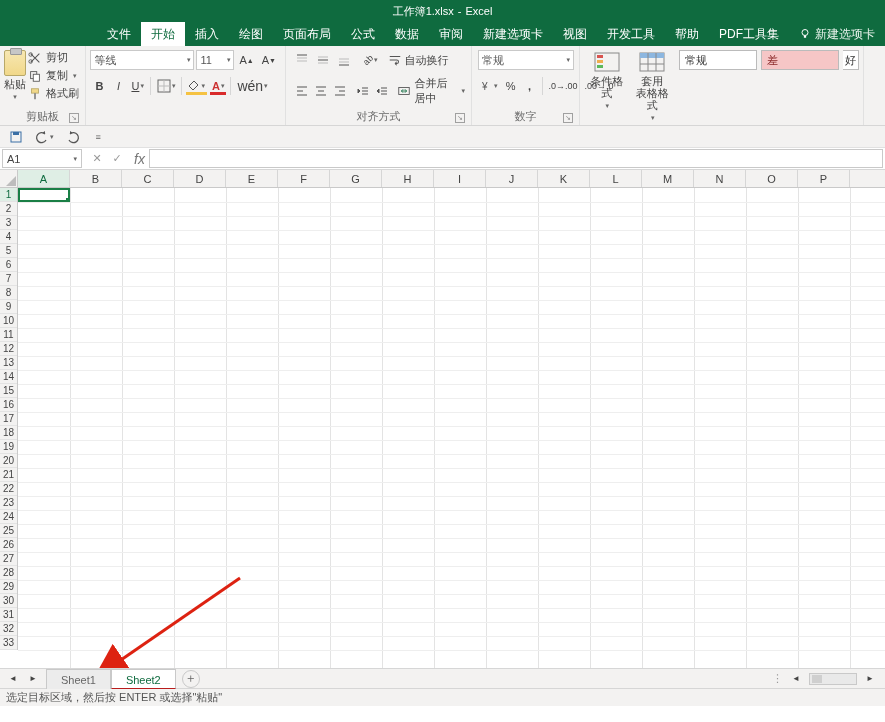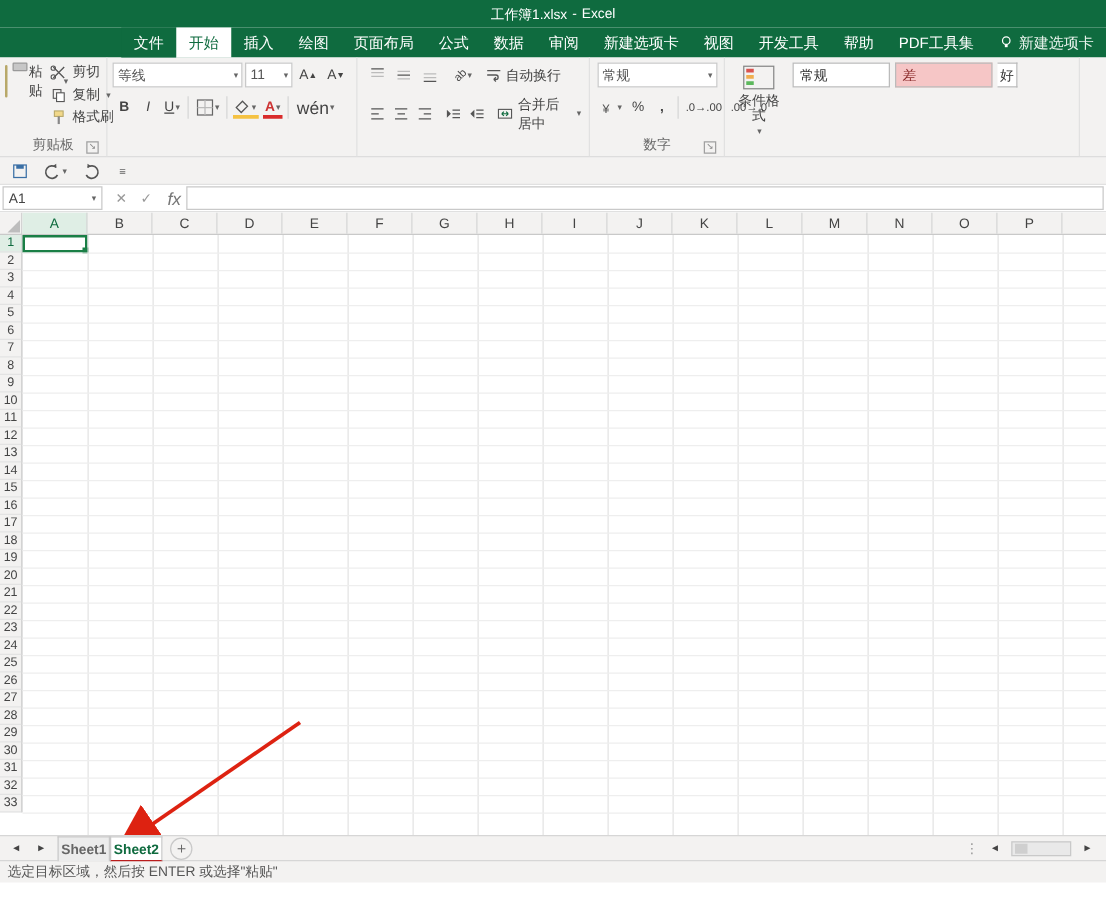--- a/index.html
+++ b/index.html
@@ -23,7 +23,7 @@
 .group-label .launcher { position: absolute; right: 2px; bottom: 1px; width: 10px; height: 10px; border: 1px solid #a0a0a0; font-size: 7px; line-height: 7px; text-align: center; color: #888; cursor: pointer; }
 
 .clipboard { width: 86px; }
-.paste-big { width: 34px; display: flex; flex-direction: row; align-items: center; padding-top: 2px; gap: 17px; cursor: pointer; }
+.paste-big { width: 34px; display: flex; flex-direction: column; align-items: center; padding-top: 2px; gap: 1px; cursor: pointer; }
 .paste-icon { width: 22px; height: 26px; background: linear-gradient(#f7e7b2,#f1d88a); border: 1px solid #b8a869; border-radius: 2px; position: relative; }
 .paste-icon::before { content:""; position:absolute; top:-3px; left:5px; width:10px; height:5px; background:#c7c7c7; border:1px solid #999; border-radius:1px;}
 .paste-label { font-size:11px; }

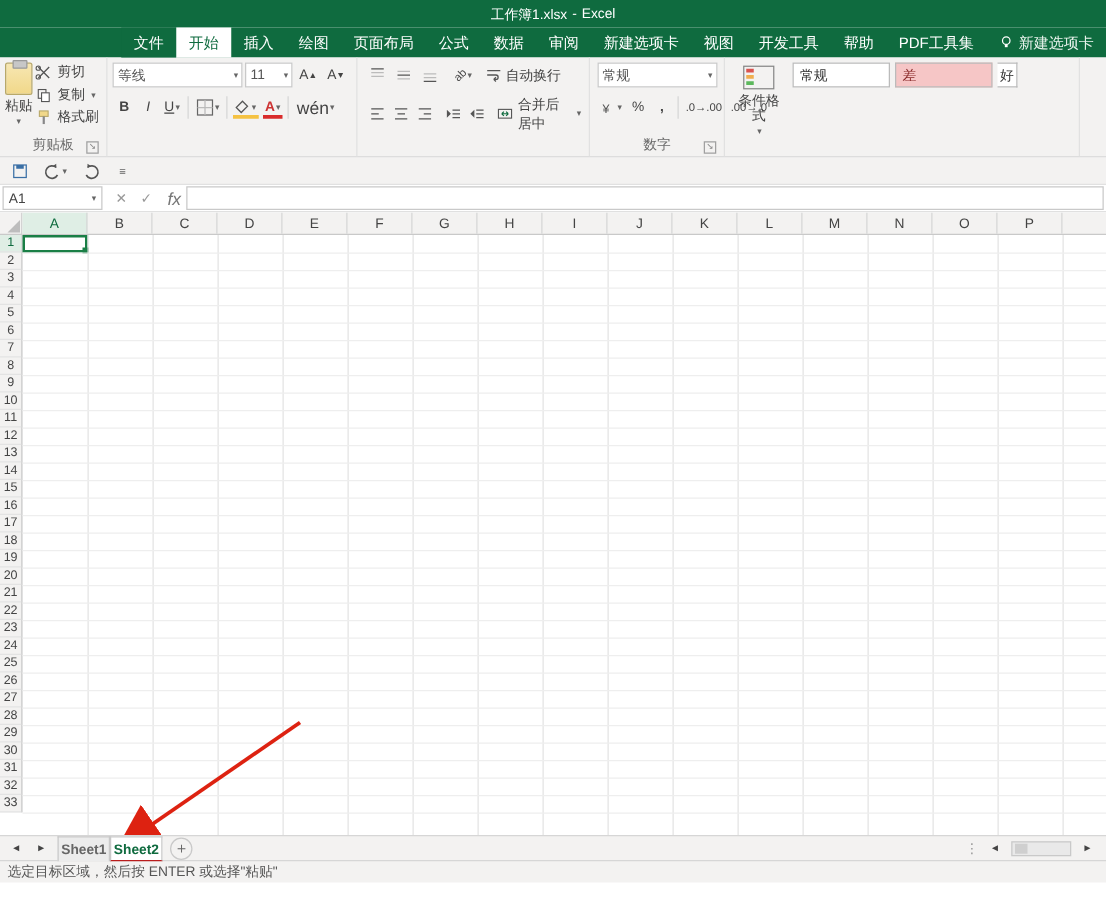--- a/index.html
+++ b/index.html
@@ -376,6 +376,20 @@
             </svg>
           </span>
         <span>条件格式</span>
+          <span class="dd-caret">▾</span>
+      </div>
+      <div class="big-btn">
+        <span class="ico">
+            <svg viewBox="0 0 28 24">
+              <rect x="2" y="3" width="24" height="18" fill="none" stroke="#888"></rect>
+              <rect x="2" y="3" width="24" height="5" fill="#8db7e0"></rect>
+              <line x1="10" y1="3" x2="10" y2="21" stroke="#888"></line>
+              <line x1="18" y1="3" x2="18" y2="21" stroke="#888"></line>
+              <line x1="2" y1="14" x2="26" y2="14" stroke="#888"></line>
+            </svg>
+          </span>
+        <span style="white-space:pre-line">套用
+表格格式</span>
           <span class="dd-caret">▾</span>
       </div>
       <div class="cell-styles">

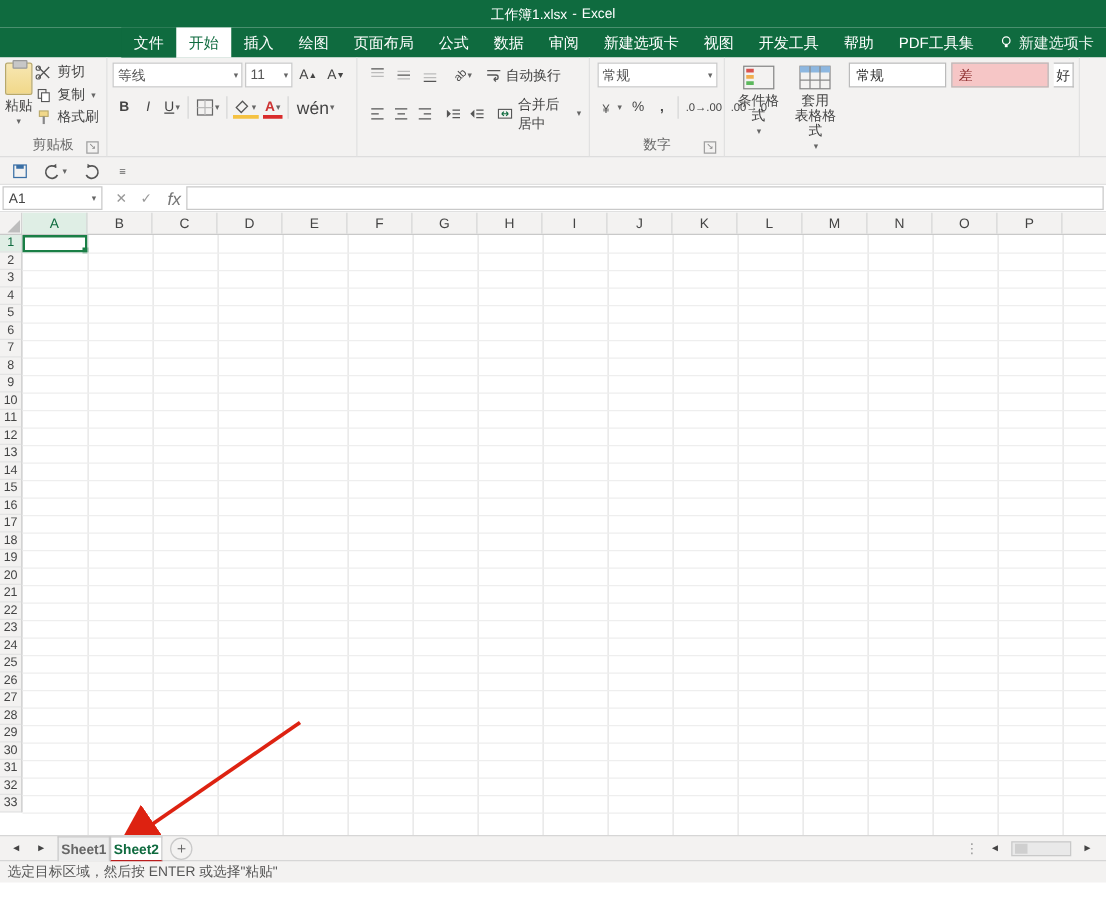--- a/index.html
+++ b/index.html
@@ -331,6 +331,7 @@
         </div>
       </div>
     </div>
+    <div class="group-label"><span>对齐方式</span><span class="launcher">↘</span></div>
   </div>
 
   <div class="group number-group">

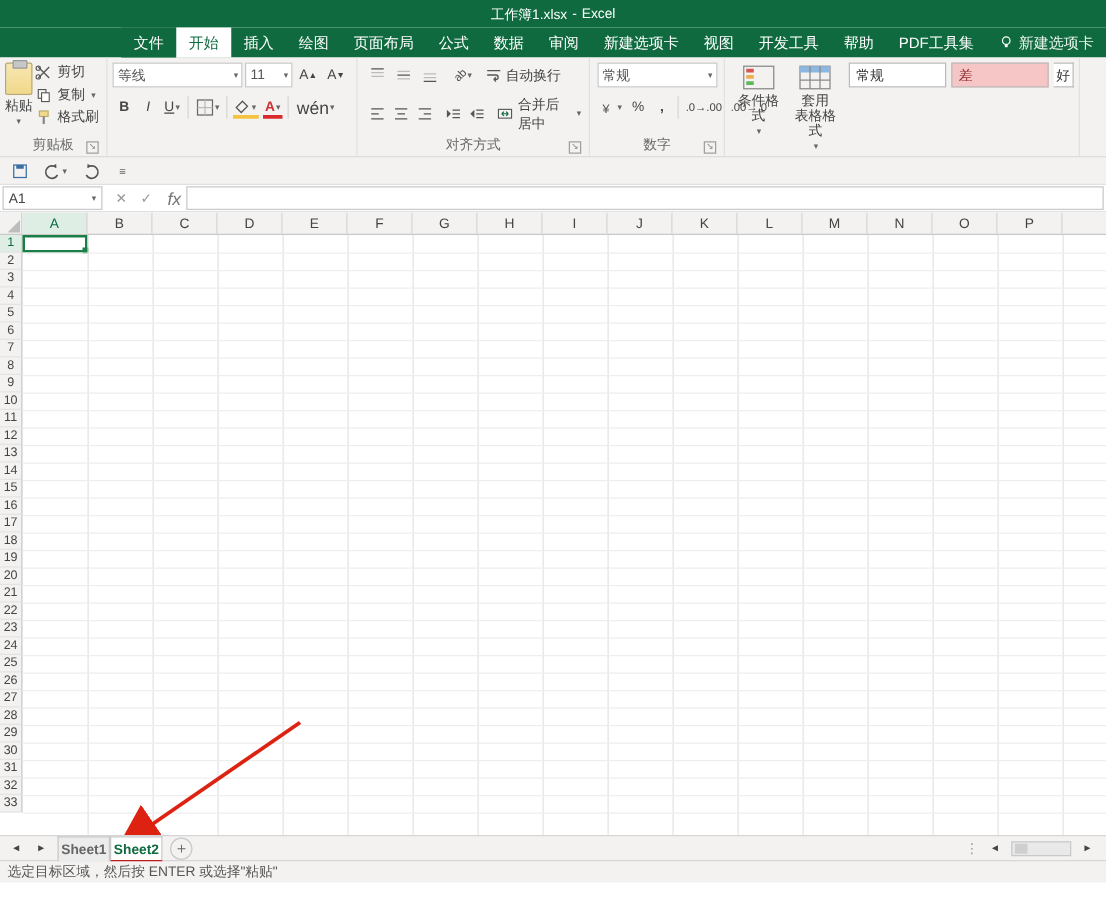--- a/index.html
+++ b/index.html
@@ -101,7 +101,7 @@
 .sheet-tabs { height:20px; border-top:1px solid #d6d6d6; background:#f3f2f1; display:flex; align-items:center; font-size:11px; position:relative;}
 .sheet-nav { display:flex; gap:2px; padding:0 4px;}
 .sheet-nav .btn { width:14px; height:16px; font-size:8px;}
-.sheet-tab { padding:0 2px; height:20px; line-height:20px; background:#ececec; border:1px solid #c9c9c9; border-bottom:none; margin-top:0px; cursor:pointer; color:#666;font-weight:bold;}
+.sheet-tab { padding:0 14px; height:20px; line-height:20px; background:#ececec; border:1px solid #c9c9c9; border-bottom:none; margin-top:0px; cursor:pointer; color:#666;}
 .sheet-tab.active { background:#fff; color:#0f6b3f; border-bottom:1px solid #b91c1c; }
 .new-sheet { width:18px; height:18px; border:1px solid #c9c9c9; border-radius:50%; margin-left:6px; display:flex; align-items:center; justify-content:center; font-size:12px; color:#666; cursor:pointer;}
 .sheet-scroll { margin-left:auto; display:flex; align-items:center; gap:4px; padding-right:6px;}

